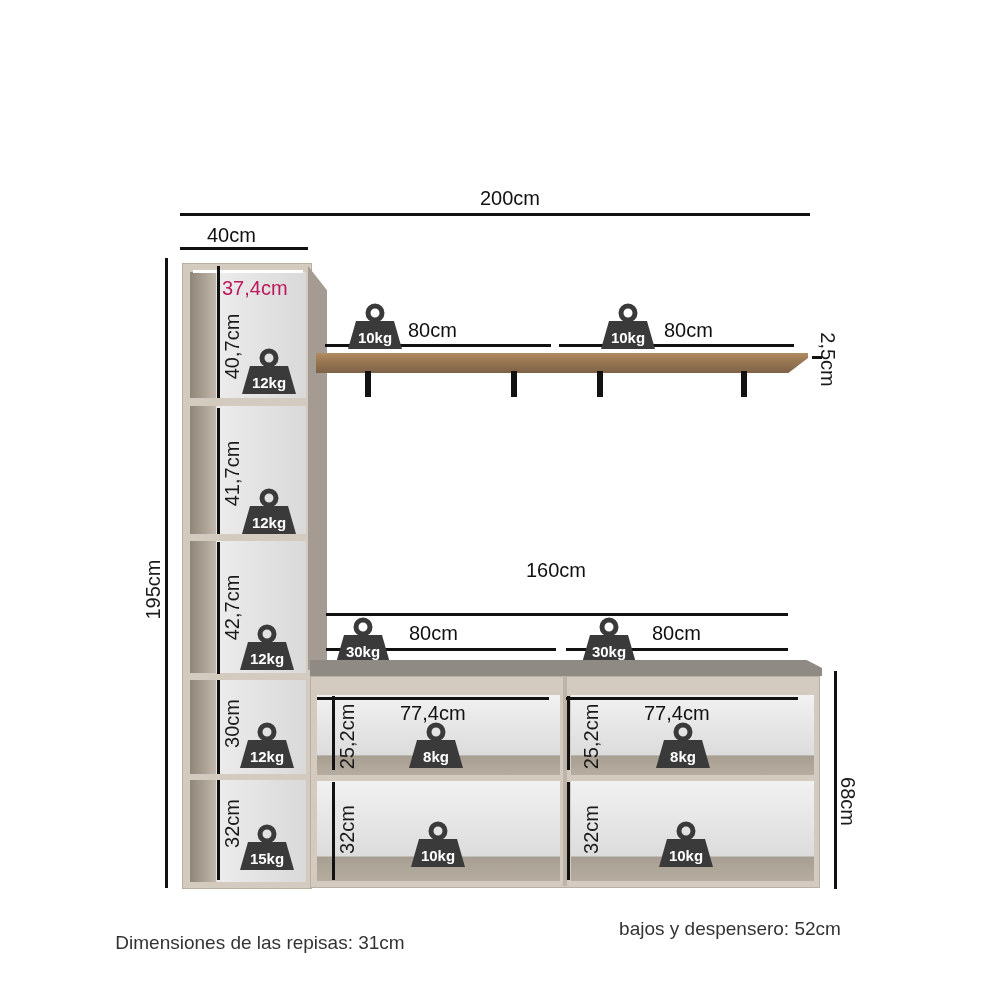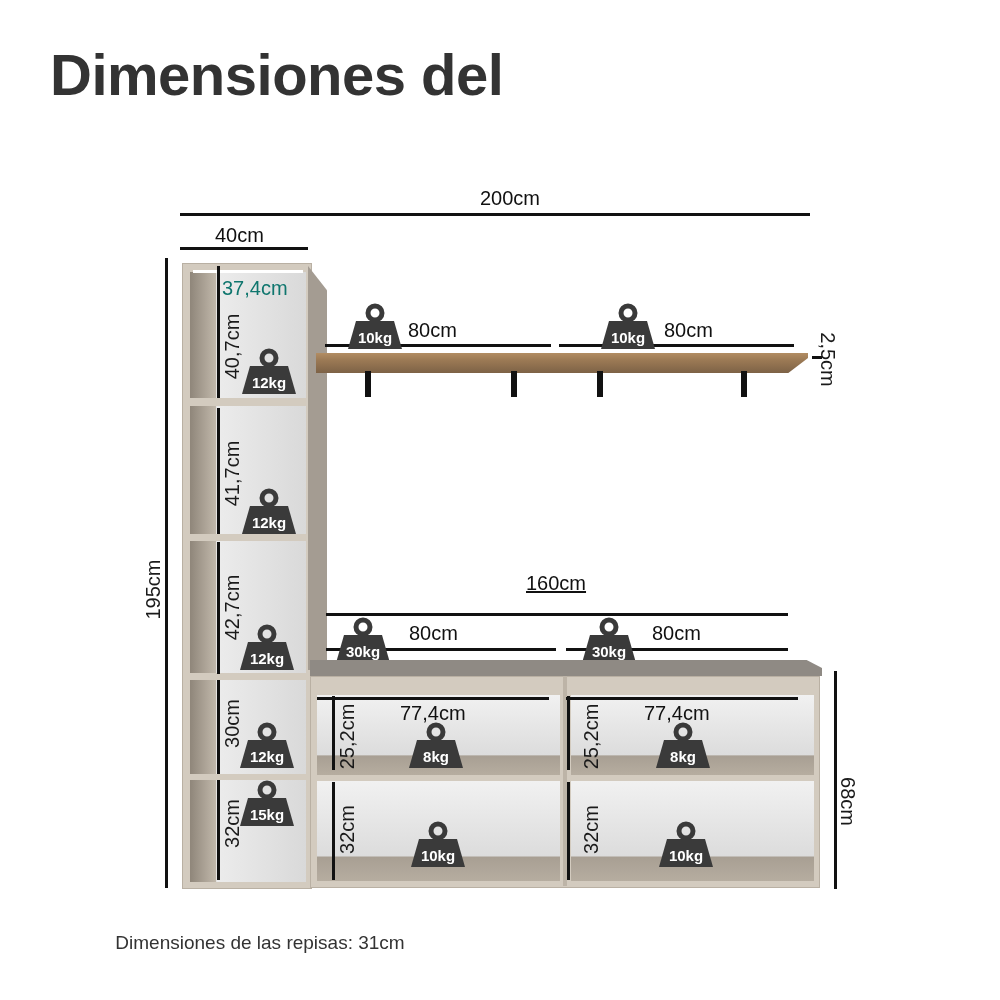--- a/index.html
+++ b/index.html
@@ -25,7 +25,6 @@
 <body>
 
 <div class="abs title">
-  <div>Dimensiones del</div>
 </div>
 
 <div class="abs dim" style="left:480px;top:187px;">200cm</div>

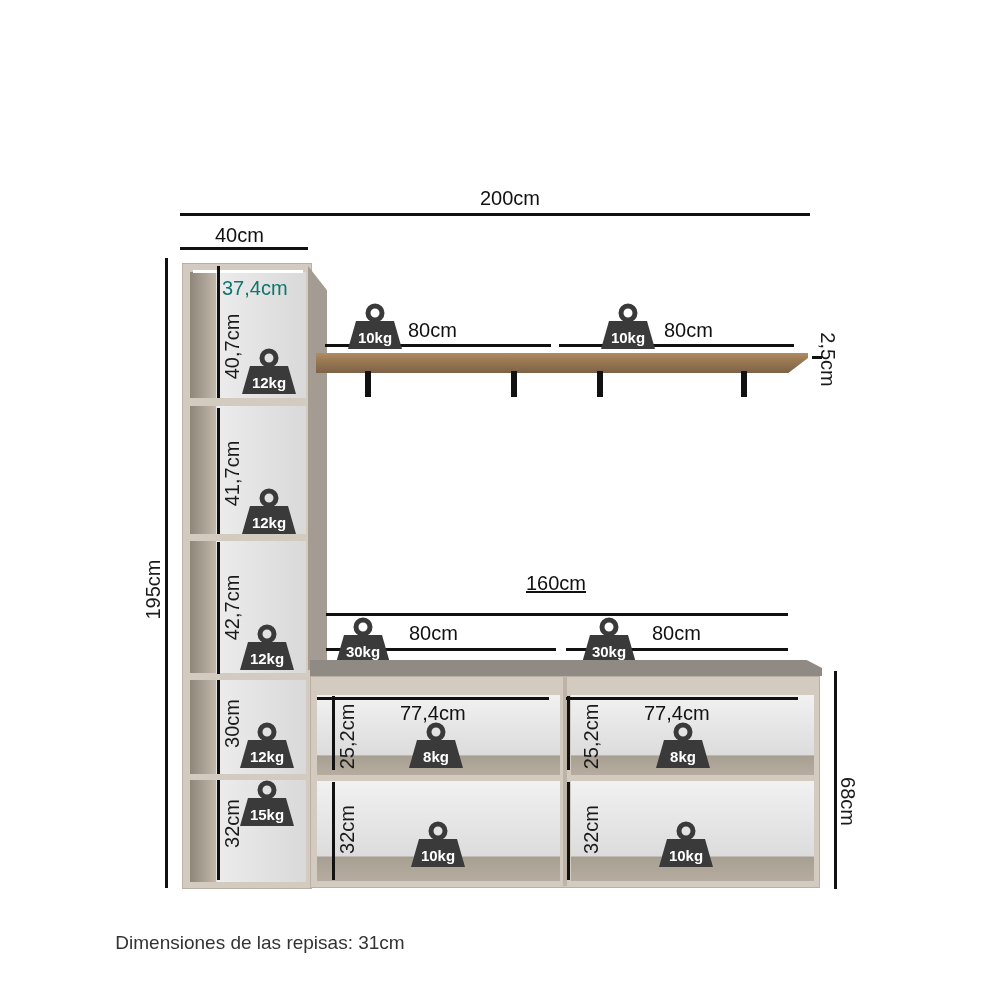--- a/index.html
+++ b/index.html
@@ -30,7 +30,7 @@
 <div class="abs dim" style="left:480px;top:187px;">200cm</div>
 <div class="abs hline" style="left:180px;top:213px;width:630px;"></div>
 
-<div class="abs dim" style="left:215px;top:224px;">40cm</div>
+<div class="abs dim" style="left:207px;top:224px;">40cm</div>
 <div class="abs hline" style="left:180px;top:247px;width:128px;"></div>
 
 <div class="abs vline" style="left:165px;top:258px;height:630px;"></div>

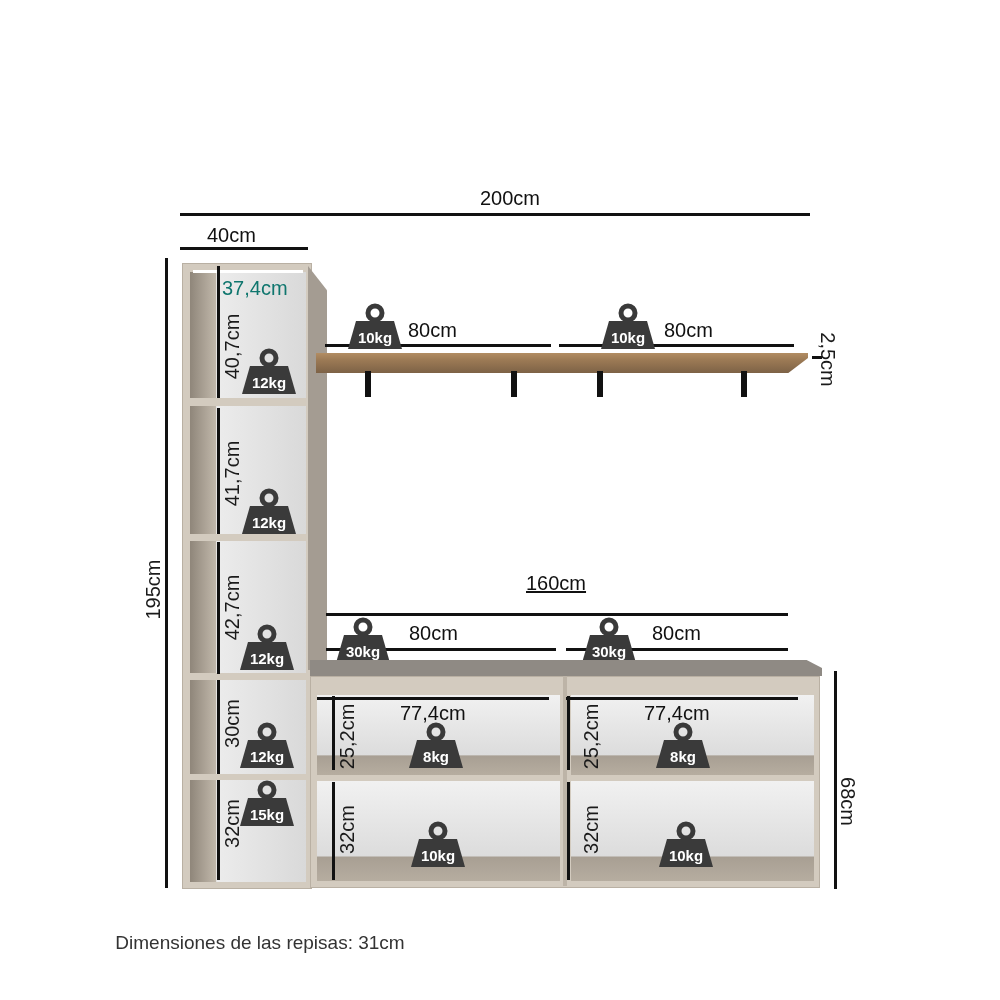--- a/index.html
+++ b/index.html
@@ -46,7 +46,7 @@
 <div class="abs tower-cell" style="left:190px;top:780px;width:116px;height:102px;"></div>
 
 <div class="abs hline" style="left:193px;top:270px;width:110px;background:#fff;"></div>
-<div class="abs dim" style="left:222px;top:277px;color:#0f766e;">37,4cm</div>
+<div class="abs dim" style="left:222px;top:277px;color:#be185d;">37,4cm</div>
 
 <div class="abs vline" style="left:217px;top:266px;height:132px;"></div>
 <div class="abs vtext" style="left:196px;top:335px;width:72px;text-align:center;">40,7cm</div>

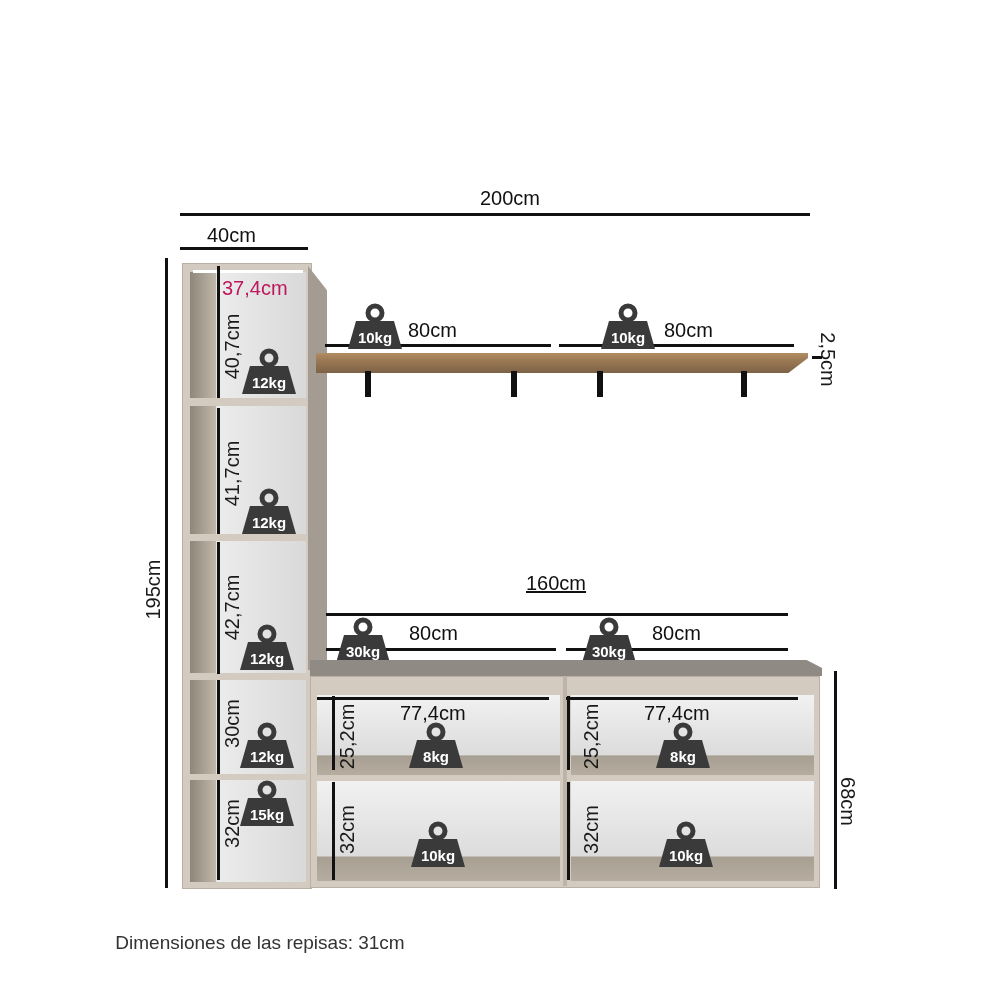--- a/index.html
+++ b/index.html
@@ -124,7 +124,7 @@
 <div class="abs" style="left:812px;top:356px;width:10px;height:3px;background:#111;"></div>
 <div class="abs vtext-r" style="left:792px;top:348px;width:70px;text-align:center;">2,5cm</div>
 
-<div class="abs dim" style="left:526px;top:572px;text-decoration:underline;">160cm</div>
+<div class="abs dim" style="left:526px;top:559px;">160cm</div>
 <div class="abs hline" style="left:326px;top:613px;width:462px;"></div>
 <div class="abs hline" style="left:326px;top:648px;width:230px;"></div>
 <div class="abs dim" style="left:409px;top:622px;">80cm</div>

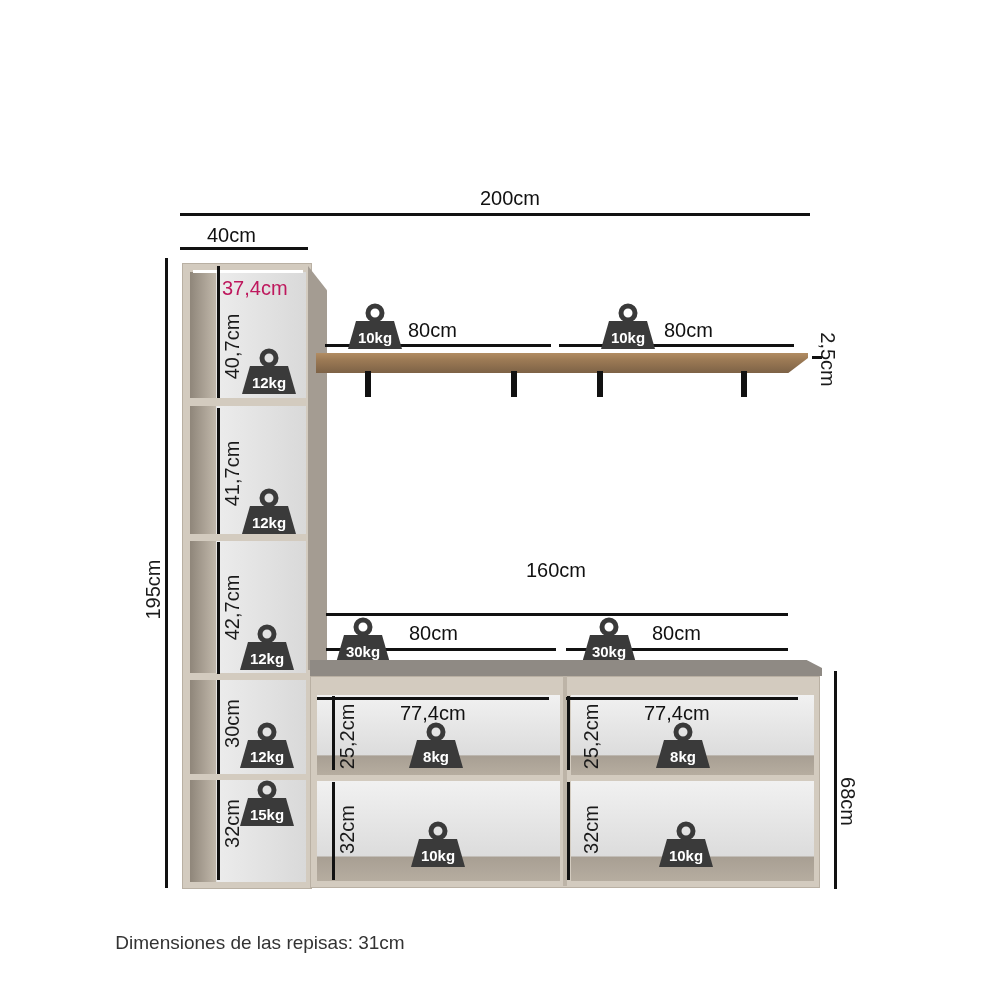--- a/index.html
+++ b/index.html
@@ -87,7 +87,7 @@
     </svg>
   <div class="wlabel">12kg</div>
 </div>
-<div class="abs weight" style="left:238px;top:780px;">
+<div class="abs weight" style="left:238px;top:824px;">
   <svg viewBox="0 0 58 48">
       <circle cx="29" cy="10" r="7" fill="none" stroke="#3a3a3a" stroke-width="5"></circle>
       <path d="M10 18 H48 L56 46 H2 Z" fill="#3a3a3a"></path>

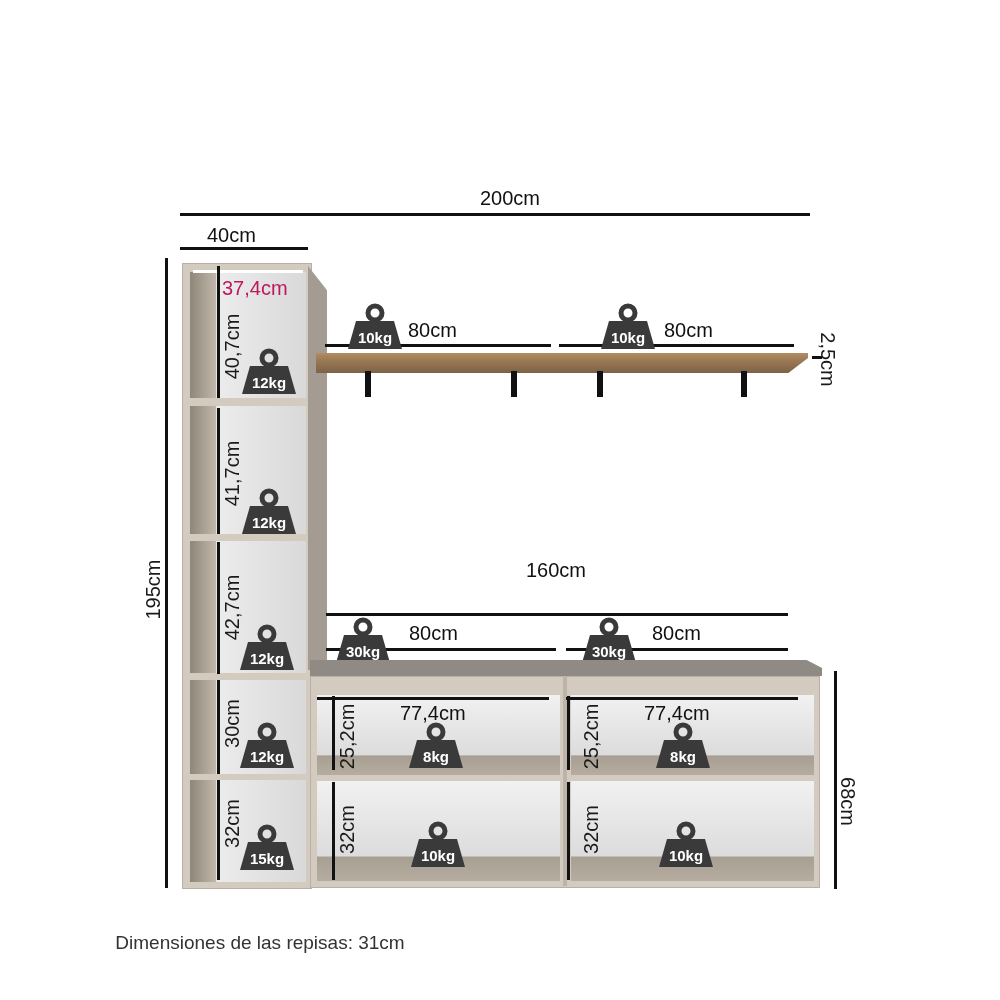--- a/index.html
+++ b/index.html
@@ -203,6 +203,7 @@
 
 <div class="abs footer" style="left:60px;top:930px;width:400px;">Dimensiones de las repisas: 31cm</div>
 <div class="abs footer" style="left:540px;top:916px;width:380px;">
+  <div>bajos y despensero: 52cm</div>
 </div>
 
 </body></html>

